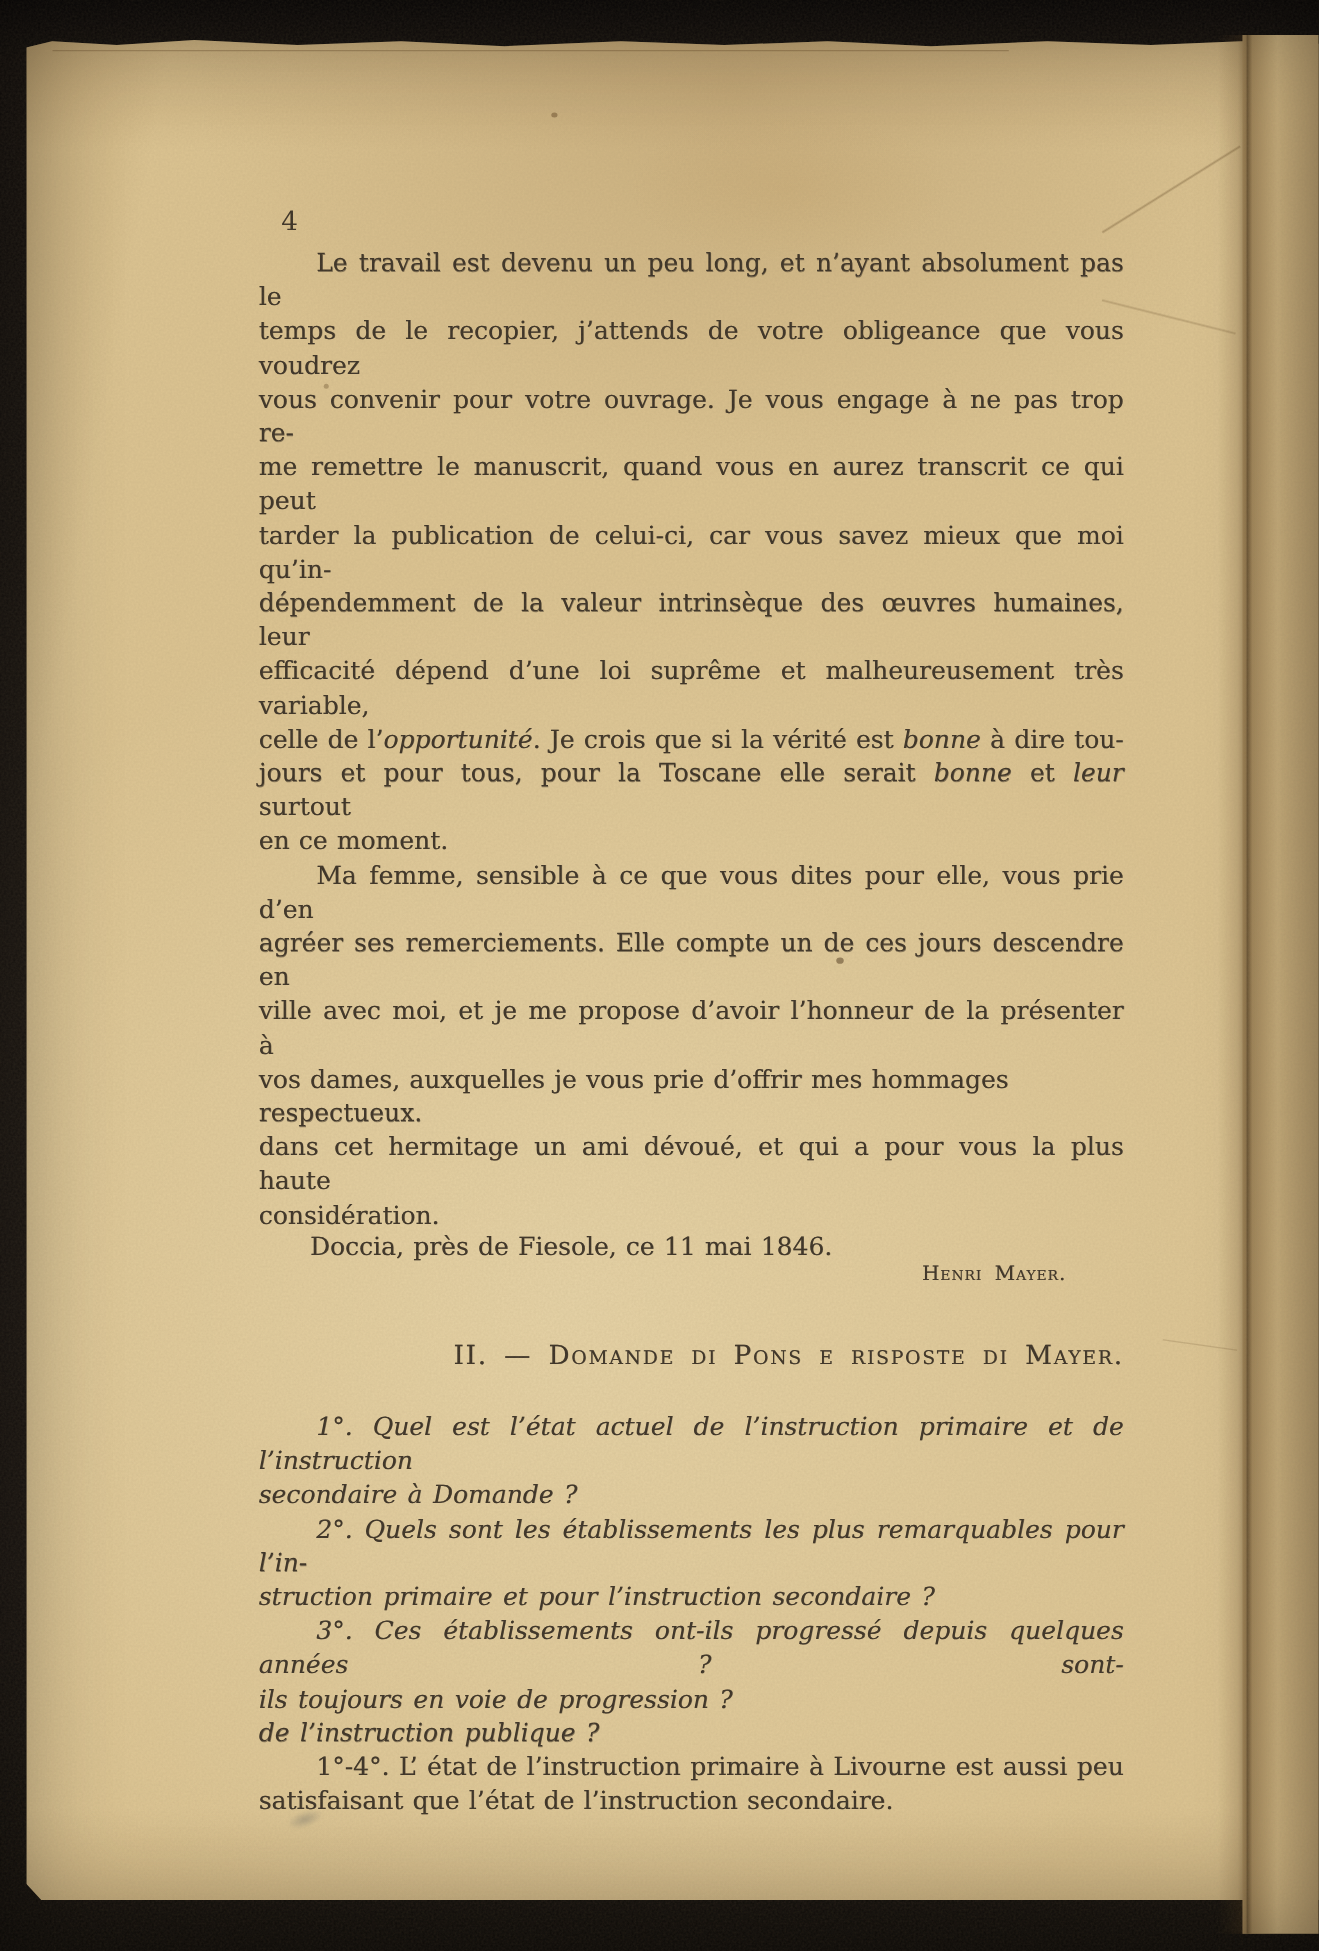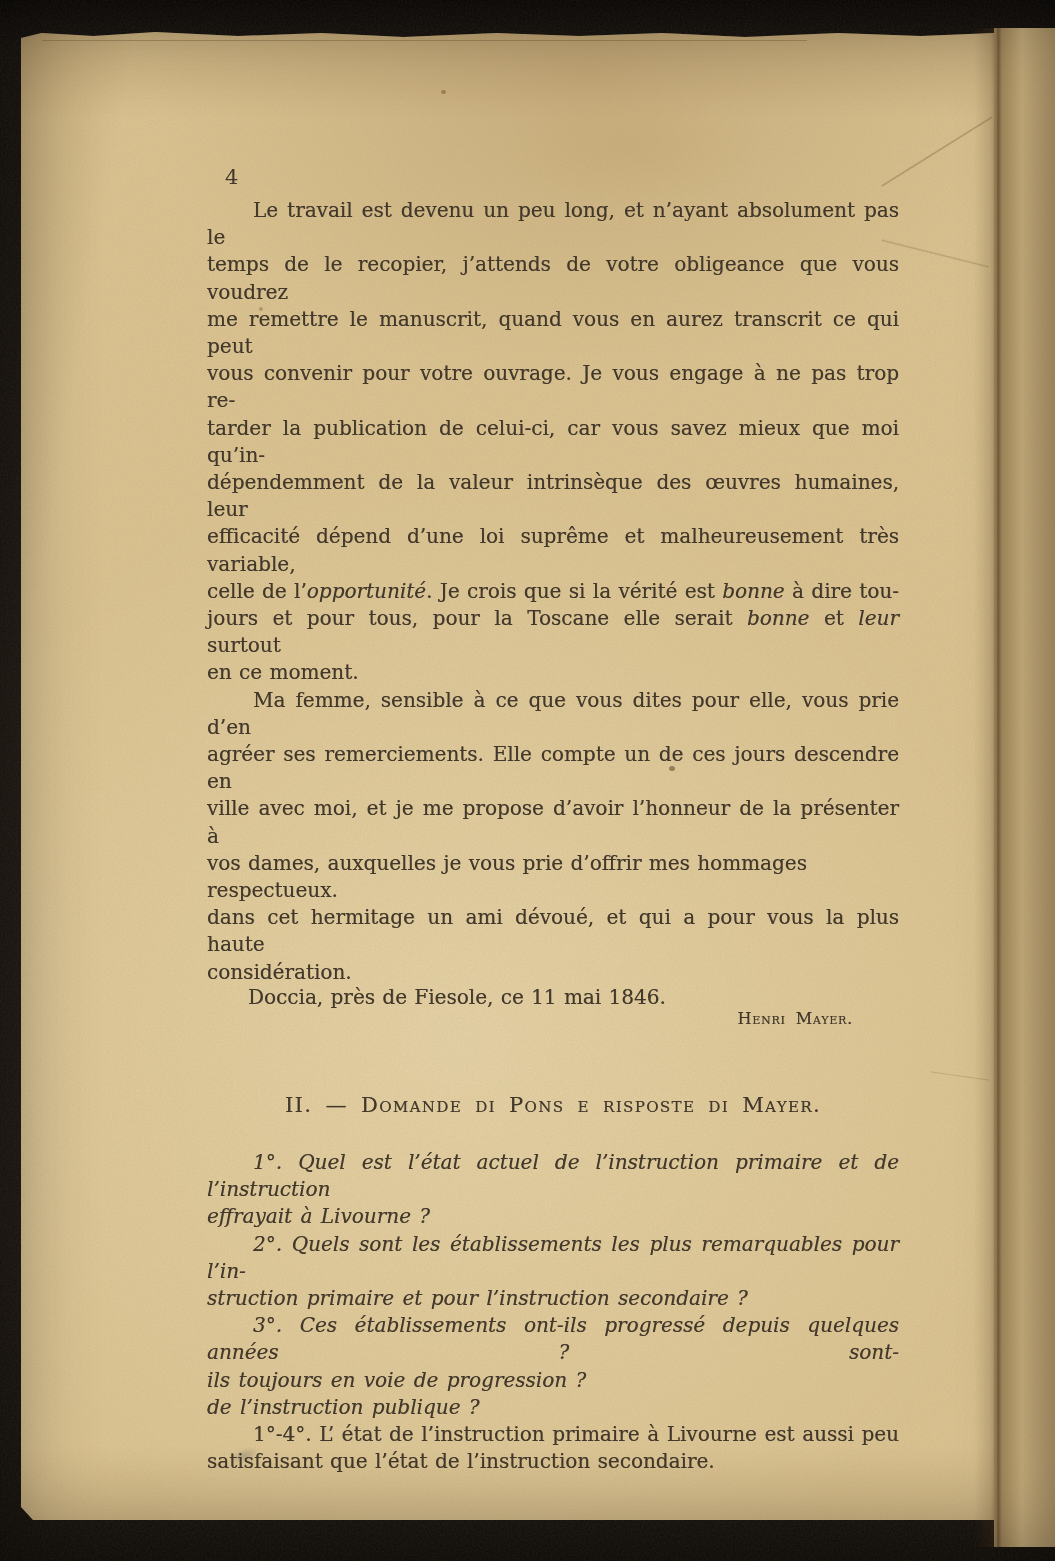--- a/index.html
+++ b/index.html
@@ -96,8 +96,8 @@
       <div class="letter">
           <div class="line indent"><span>Le travail est devenu un peu long, et n’ayant absolument pas le</span></div>
           <div class="line"><span>temps de le recopier, j’attends de votre obligeance que vous voudrez</span></div>
+          <div class="line"><span>vous convenir pour votre ouvrage. Je vous engage à ne pas trop re-</span></div>
           <div class="line"><span>me remettre le manuscrit, quand vous en aurez transcrit ce qui peut</span></div>
-          <div class="line"><span>vous convenir pour votre ouvrage. Je vous engage à ne pas trop re-</span></div>
           <div class="line"><span>tarder la publication de celui-ci, car vous savez mieux que moi qu’in-</span></div>
           <div class="line"><span>dépendemment de la valeur intrinsèque des œuvres humaines, leur</span></div>
           <div class="line"><span>efficacité dépend d’une loi suprême et malheureusement très variable,</span></div>

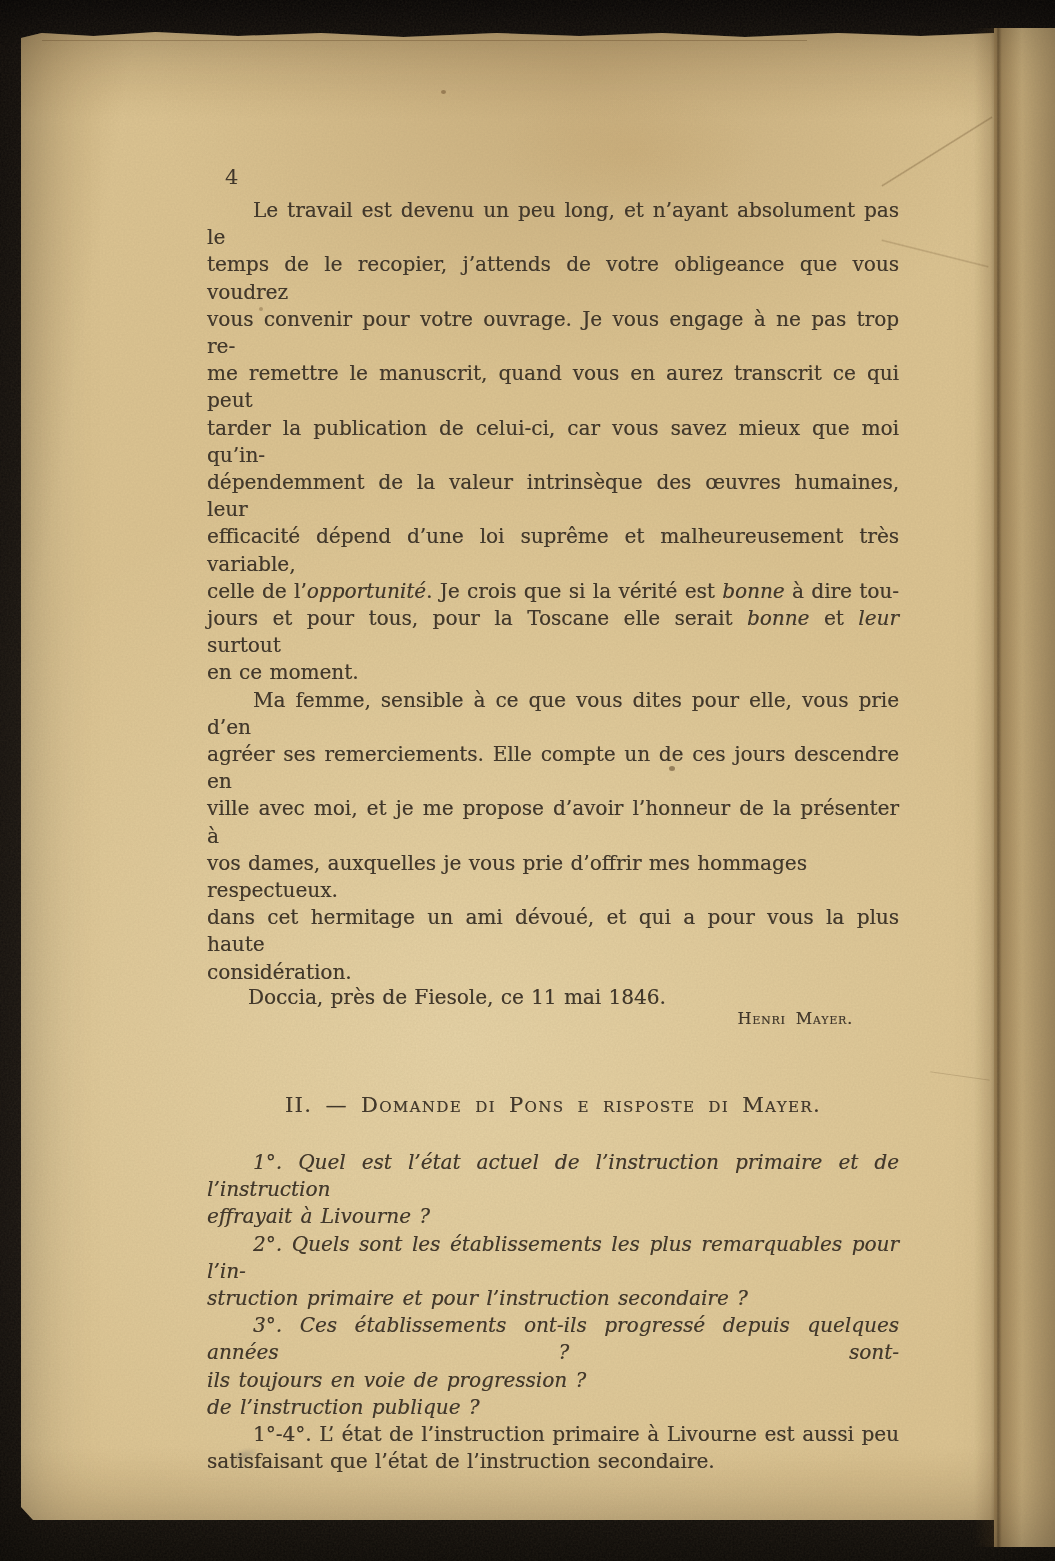--- a/index.html
+++ b/index.html
@@ -70,7 +70,7 @@
     text-align:right;padding-right:46px;letter-spacing:0.8px;word-spacing:4px;
   }
   .heading{
-    margin-top:61px;line-height:28px;text-align:center;
+    margin-top:40px;line-height:28px;text-align:right;
     font-variant:small-caps;font-size:21px;letter-spacing:1.4px;word-spacing:5px;
   }
   .questions{margin-top:30px;}

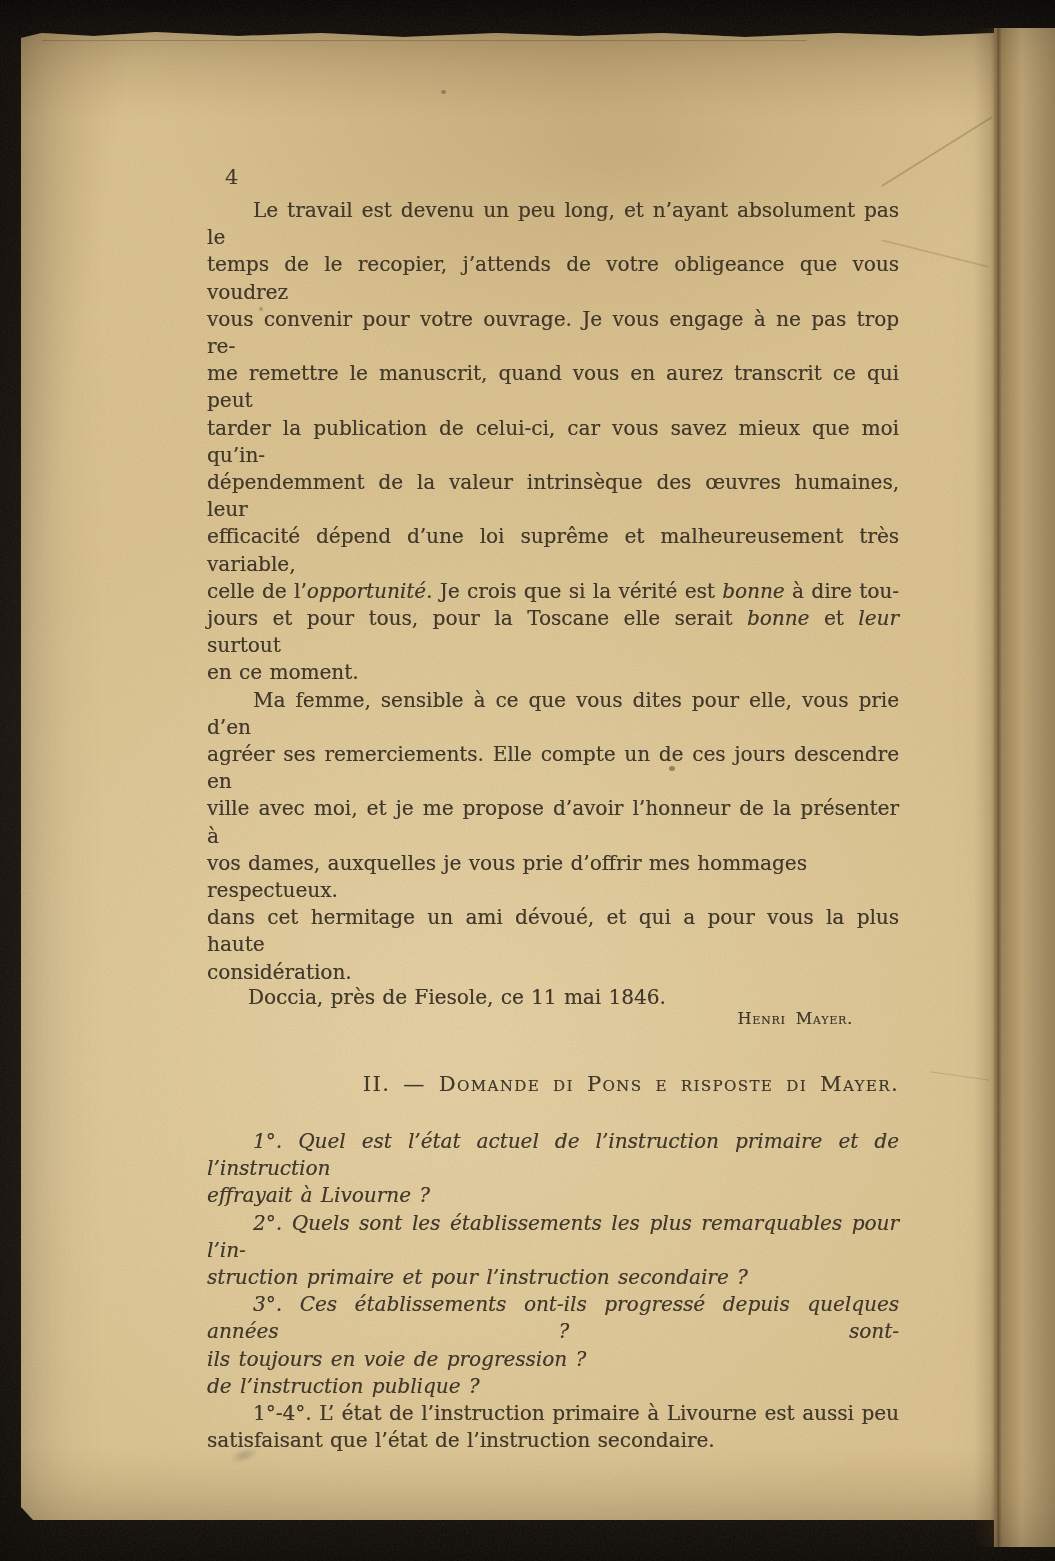--- a/index.html
+++ b/index.html
@@ -116,7 +116,7 @@
       <div class="heading">II. — Domande di Pons e risposte di Mayer.</div>
       <div class="questions">
           <div class="line indent"><span>1°. Quel est l’état actuel de l’instruction primaire et de l’instruction</span></div>
-          <div class="line last"><span>effrayait à Livourne ?</span></div>
+          <div class="line last"><span>secondaire à Domande ?</span></div>
           <div class="line indent"><span>2°. Quels sont les établissements les plus remarquables pour l’in-</span></div>
           <div class="line last"><span>struction primaire et pour l’instruction secondaire ?</span></div>
           <div class="line indent"><span>3°. Ces établissements ont-ils progressé depuis quelques années ? sont-</span></div>

